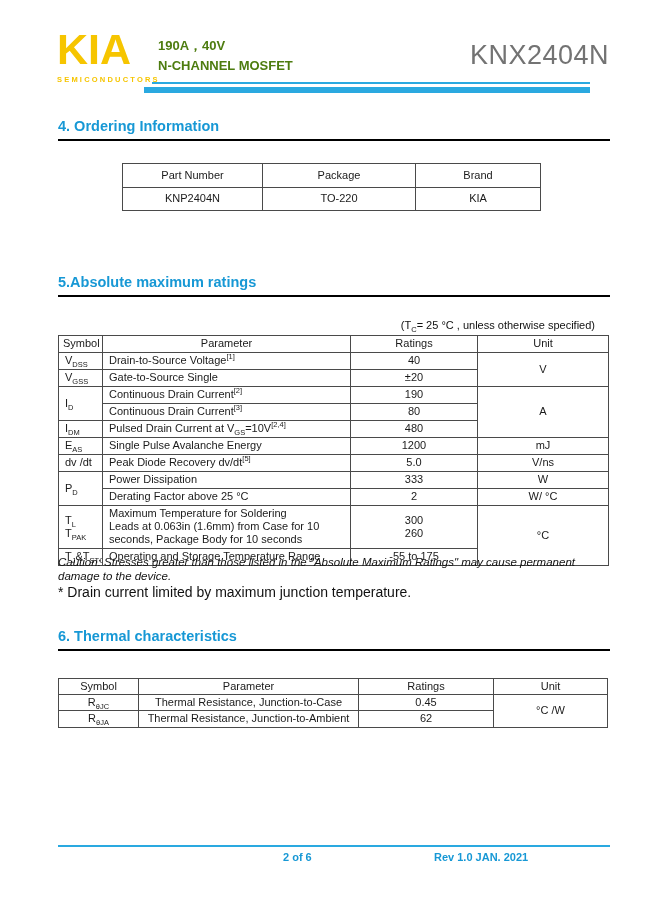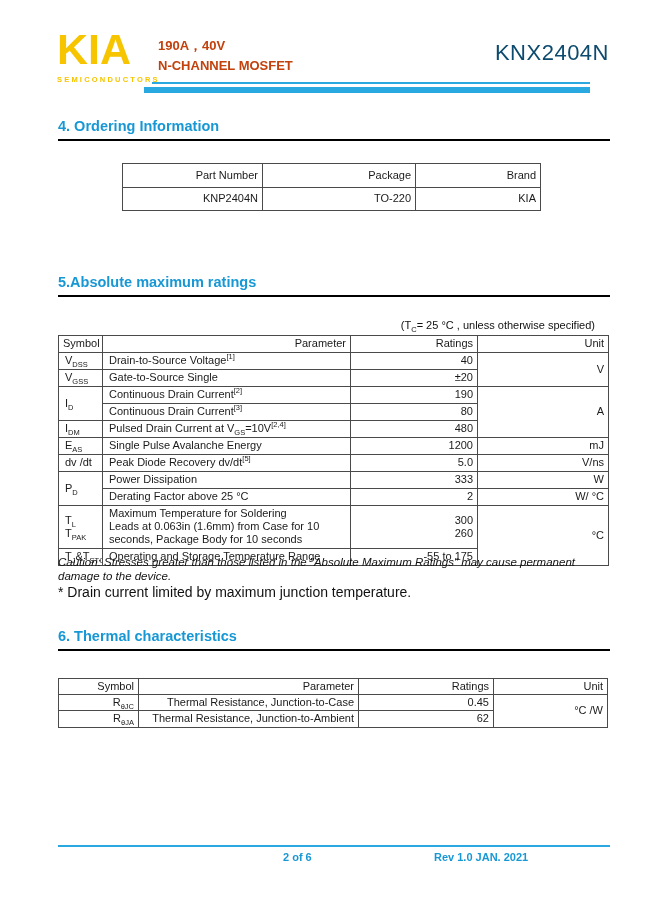--- a/index.html
+++ b/index.html
@@ -10,7 +10,7 @@
   .logo{position:absolute;left:57px;top:28px;width:130px;}
   .logo-text{font-size:43px;font-weight:800;color:#F6C500;line-height:1;letter-spacing:0;}
   .logo-sub{font-size:7.5px;font-weight:bold;color:#F6C500;letter-spacing:2.2px;margin-top:4px;white-space:nowrap;}
-  .spec{position:absolute;left:158px;top:36px;color:#c2410c;font-weight:bold;font-size:13px;line-height:1.5;}
+  .spec{position:absolute;left:158px;top:36px;color:#4d7c0f;font-weight:bold;font-size:13px;line-height:1.5;}
   .partnum{position:absolute;right:40px;top:40px;font-size:22px;color:#0c4a6e;font-weight:400;letter-spacing:.5px;}
   .hdr-line-thin{position:absolute;left:152px;top:82px;width:438px;height:2px;background:#2AA9E0;}
   .hdr-line-thick{position:absolute;left:144px;top:87px;width:446px;height:6px;background:#2AA9E0;}

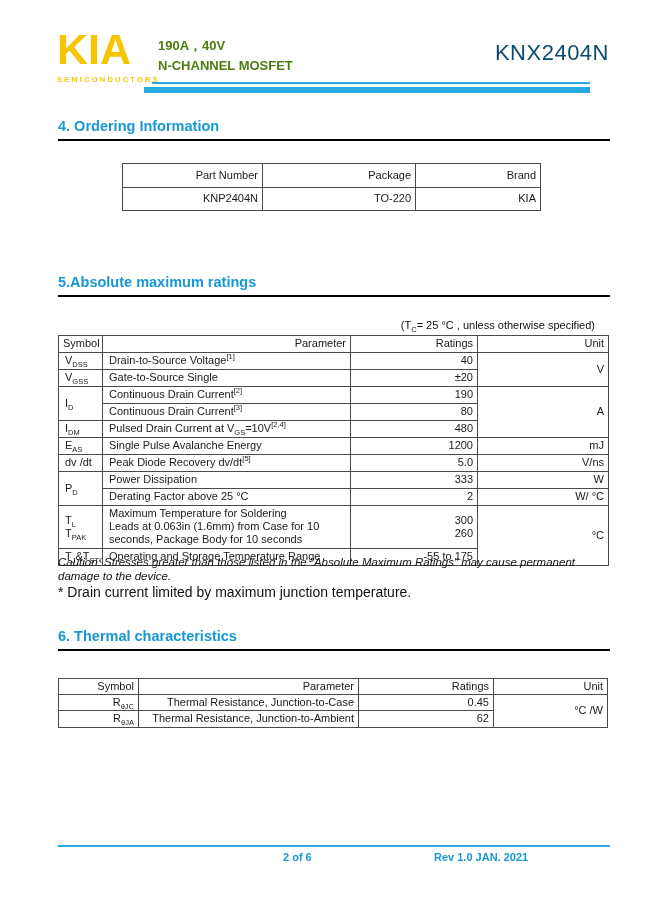--- a/index.html
+++ b/index.html
@@ -11,7 +11,7 @@
   .logo-text{font-size:43px;font-weight:800;color:#F6C500;line-height:1;letter-spacing:0;}
   .logo-sub{font-size:7.5px;font-weight:bold;color:#F6C500;letter-spacing:2.2px;margin-top:4px;white-space:nowrap;}
   .spec{position:absolute;left:158px;top:36px;color:#4d7c0f;font-weight:bold;font-size:13px;line-height:1.5;}
-  .partnum{position:absolute;right:40px;top:40px;font-size:22px;color:#0c4a6e;font-weight:400;letter-spacing:.5px;}
+  .partnum{position:absolute;right:40px;top:40px;font-size:27px;color:#737373;font-weight:400;letter-spacing:.5px;}
   .hdr-line-thin{position:absolute;left:152px;top:82px;width:438px;height:2px;background:#2AA9E0;}
   .hdr-line-thick{position:absolute;left:144px;top:87px;width:446px;height:6px;background:#2AA9E0;}
 

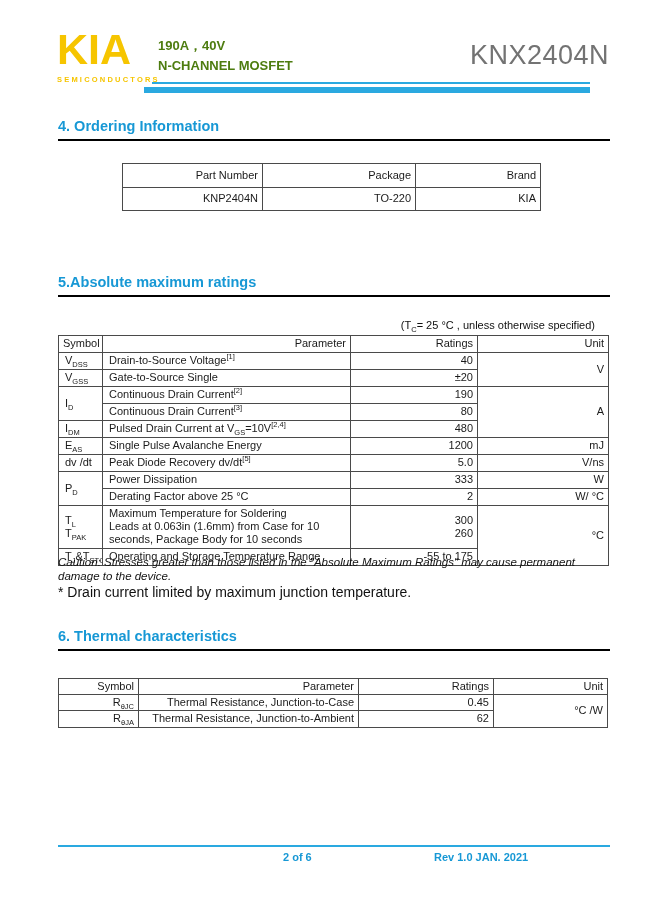--- a/index.html
+++ b/index.html
@@ -21,7 +21,7 @@
 
   
   table{border-collapse:collapse;table-layout:fixed;}
-  th,td{border:1px solid #4a4a4a;font-size:11px;font-weight:normal;text-align:right;
+  th,td{border:1px solid #4a4a4a;font-size:11px;font-weight:normal;text-align:center;
         padding:1px 4px;line-height:1.2;color:#1a1a1a;overflow:hidden;}
   sub{font-size:7.5px;line-height:0;}
   sup{font-size:7.5px;line-height:0;vertical-align:super;}

